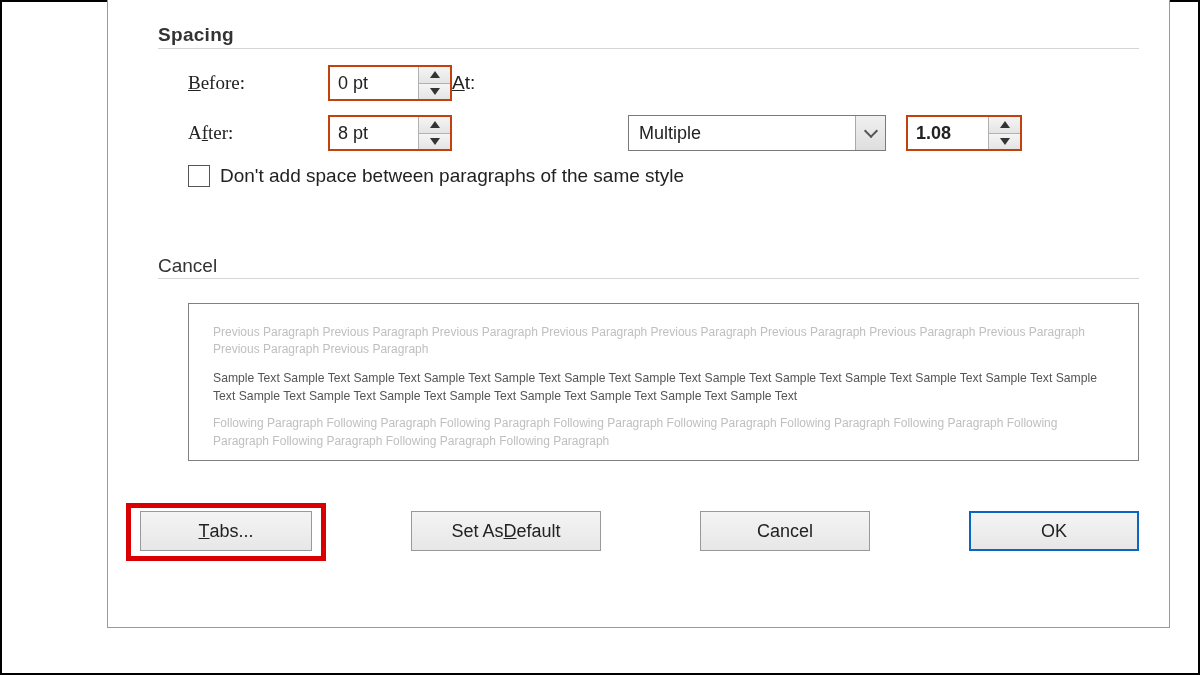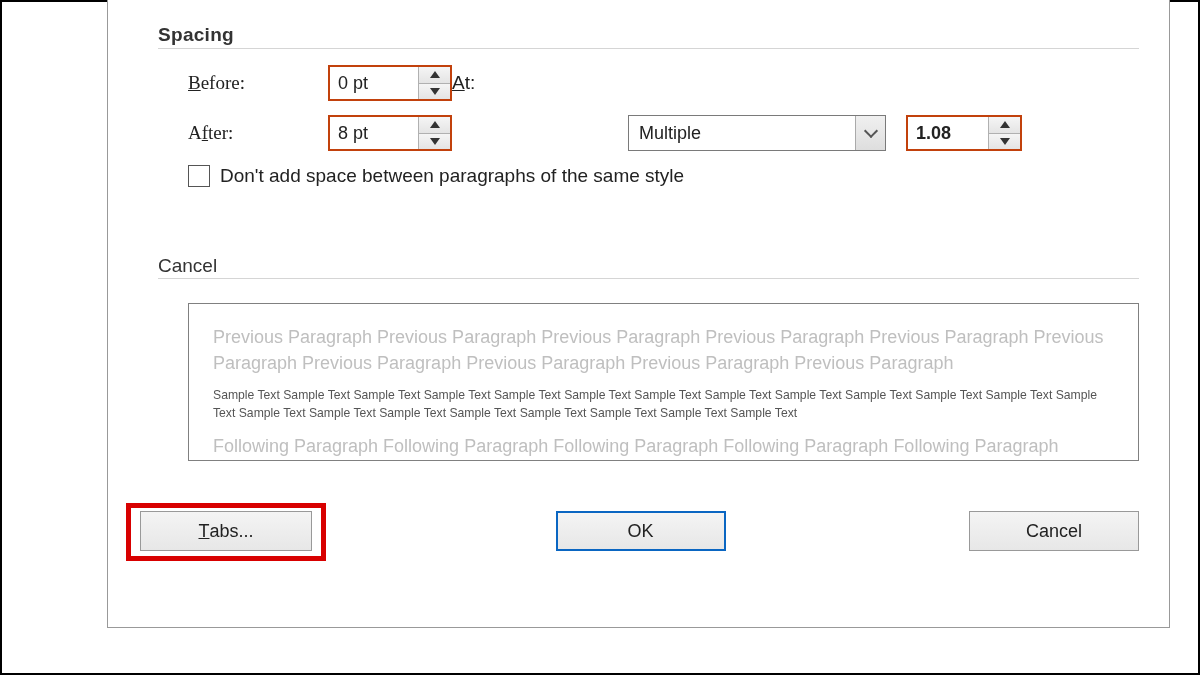--- a/index.html
+++ b/index.html
@@ -156,7 +156,7 @@
     }
     .preview-faded {
       color: #bfbfbf;
-      font-size: 18px;
+      font-size: 12px;
       line-height: 1.45;
       margin-bottom: 10px;
     }

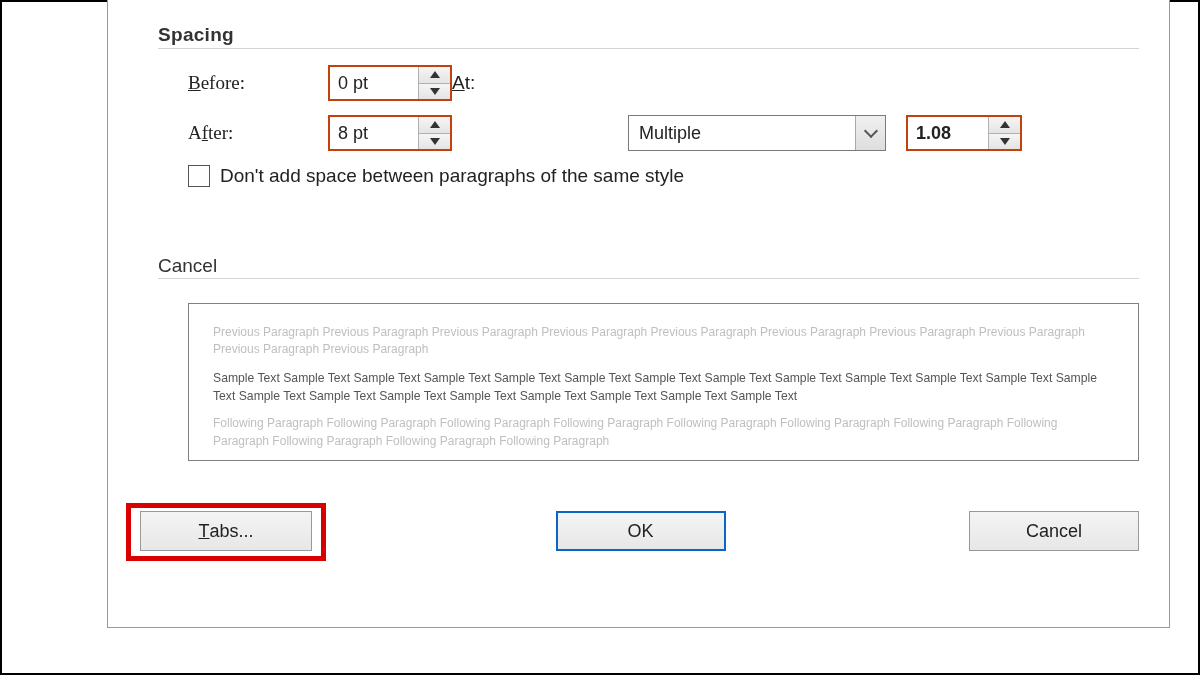--- a/index.html
+++ b/index.html
@@ -280,6 +280,7 @@
         <button class="btn" style="min-width:172px;"><span class="u">T</span>abs...</button>
         <div class="red-box"></div>
       </div>
+      <button class="btn" style="min-width:190px;">Set As <span class="u">D</span>efault</button>
       <button class="btn btn-default" style="min-width:170px;">OK</button>
       <button class="btn" style="min-width:170px;">Cancel</button>
     </div>

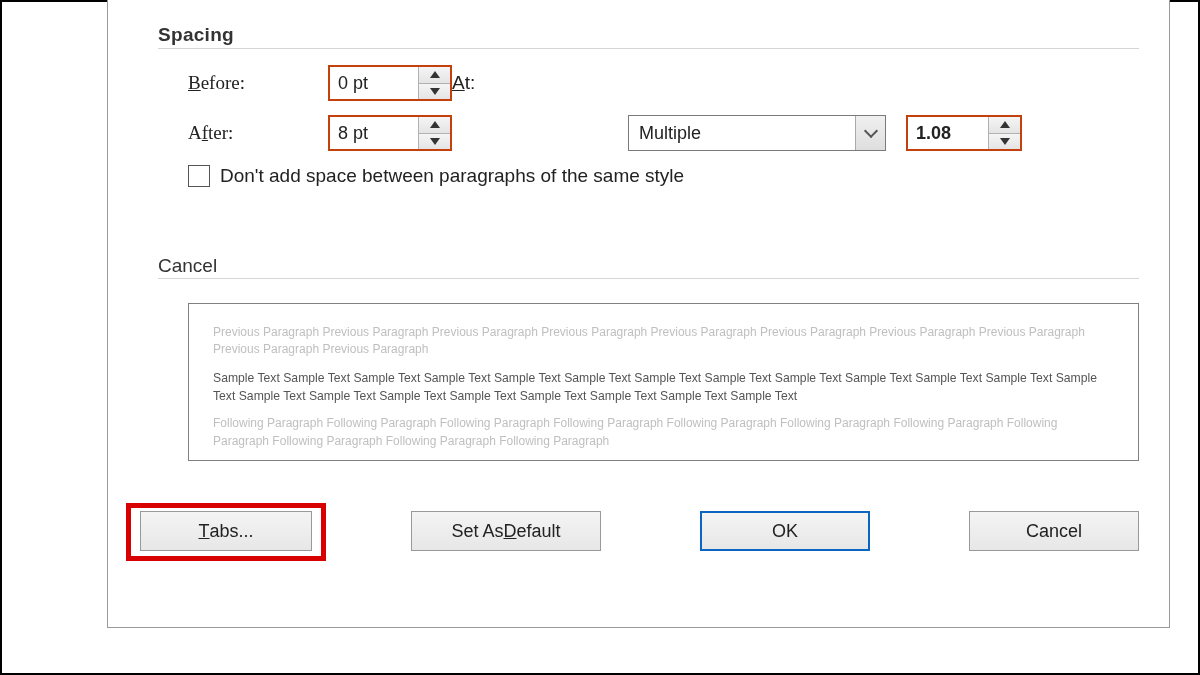--- a/index.html
+++ b/index.html
@@ -281,8 +281,8 @@
         <div class="red-box"></div>
       </div>
       <button class="btn" style="min-width:190px;">Set As <span class="u">D</span>efault</button>
+      <button class="btn" style="min-width:170px;">Cancel</button>
       <button class="btn btn-default" style="min-width:170px;">OK</button>
-      <button class="btn" style="min-width:170px;">Cancel</button>
     </div>
 
   </div>

